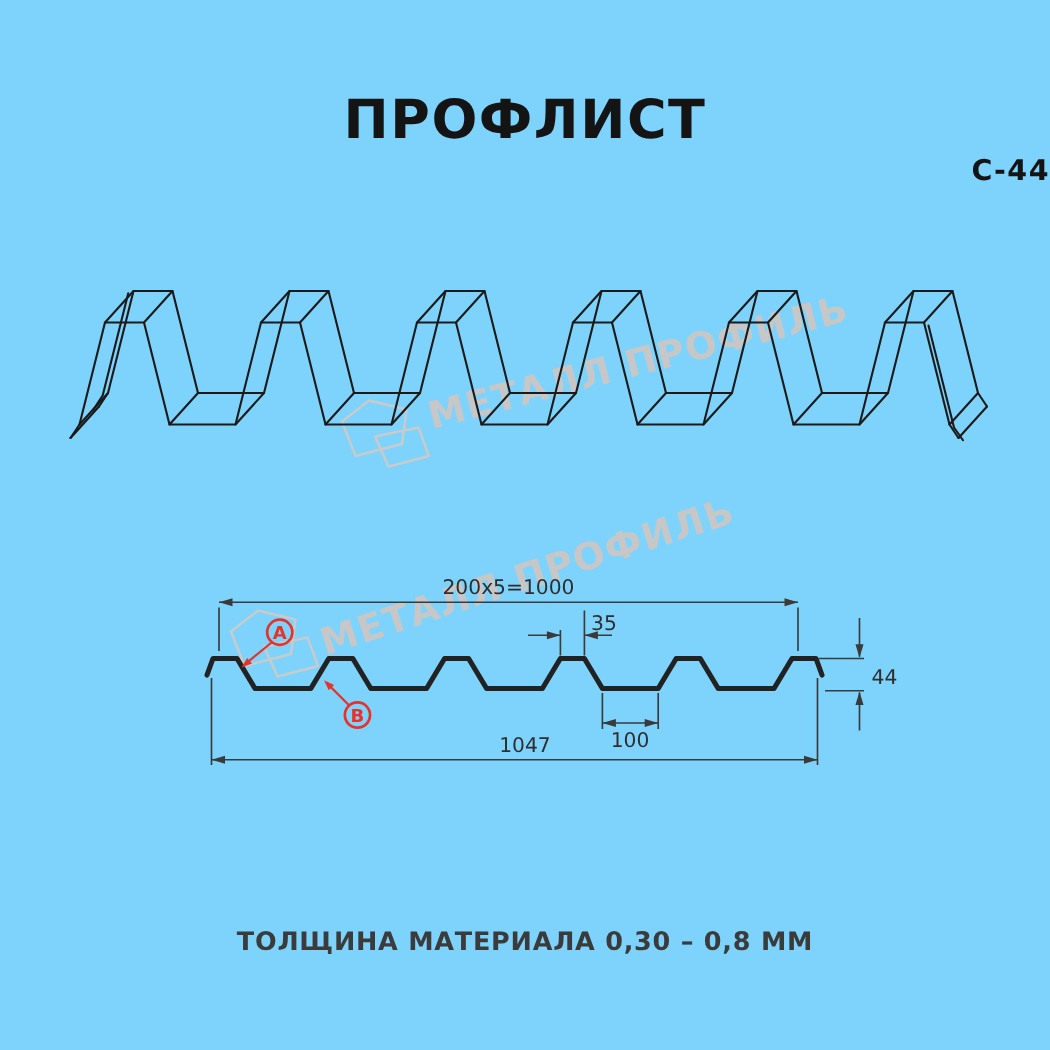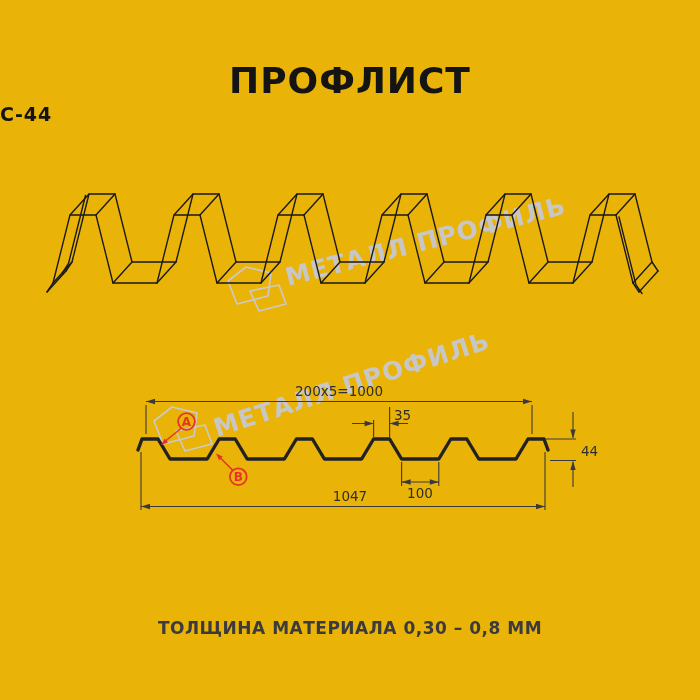--- a/index.html
+++ b/index.html
@@ -3,7 +3,7 @@
 <meta charset="utf-8">
 <style>
   html,body{margin:0;padding:0;background:#ffffff;}
-  #stage{position:relative;width:700px;height:700px;background:#eab308;overflow:hidden;
+  #stage{position:relative;width:700px;height:700px;background:#7dd3fc;overflow:hidden;
          font-family:"DejaVu Sans","Liberation Sans",sans-serif;}
   .title{position:absolute;left:0;top:60px;width:700px;text-align:center;
          font-size:36px;font-weight:bold;letter-spacing:1px;color:#141414;}

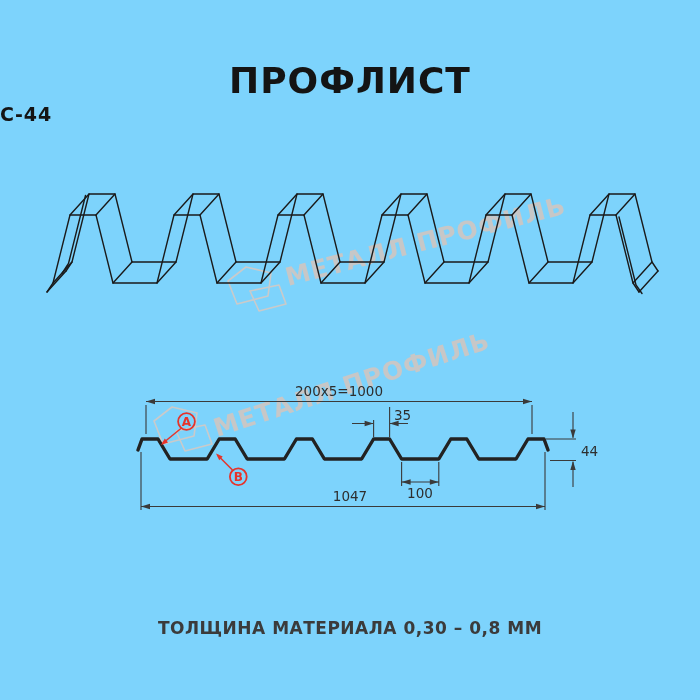--- a/index.html
+++ b/index.html
@@ -7,7 +7,7 @@
          font-family:"DejaVu Sans","Liberation Sans",sans-serif;}
   .title{position:absolute;left:0;top:60px;width:700px;text-align:center;
          font-size:36px;font-weight:bold;letter-spacing:1px;color:#141414;}
-  .subtitle{position:absolute;left:0;top:103px;width:700px;text-align:left;
+  .subtitle{position:absolute;left:0;top:103px;width:700px;text-align:right;
          font-size:19px;font-weight:bold;letter-spacing:1px;color:#141414;}
   .caption{position:absolute;left:0;top:618px;width:700px;text-align:center;
          font-size:17px;font-weight:600;letter-spacing:0.5px;color:#3b3b3b;}

